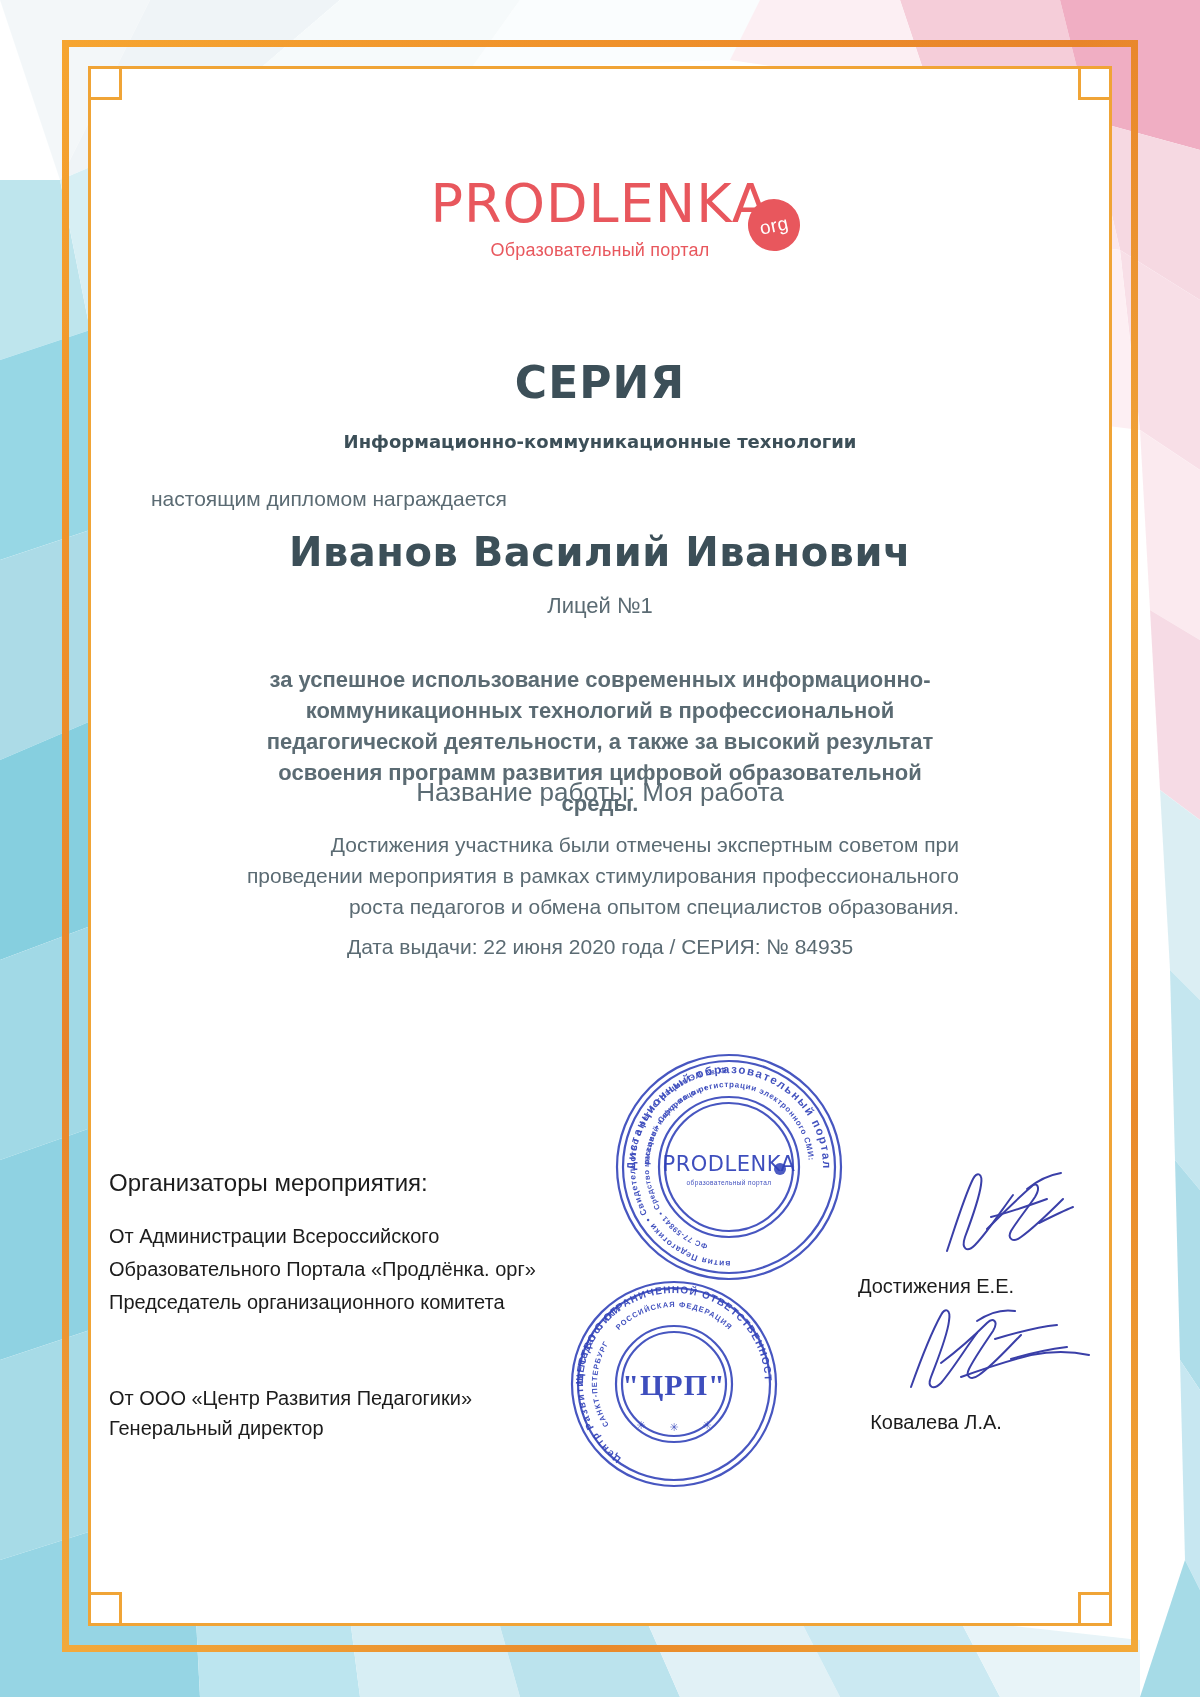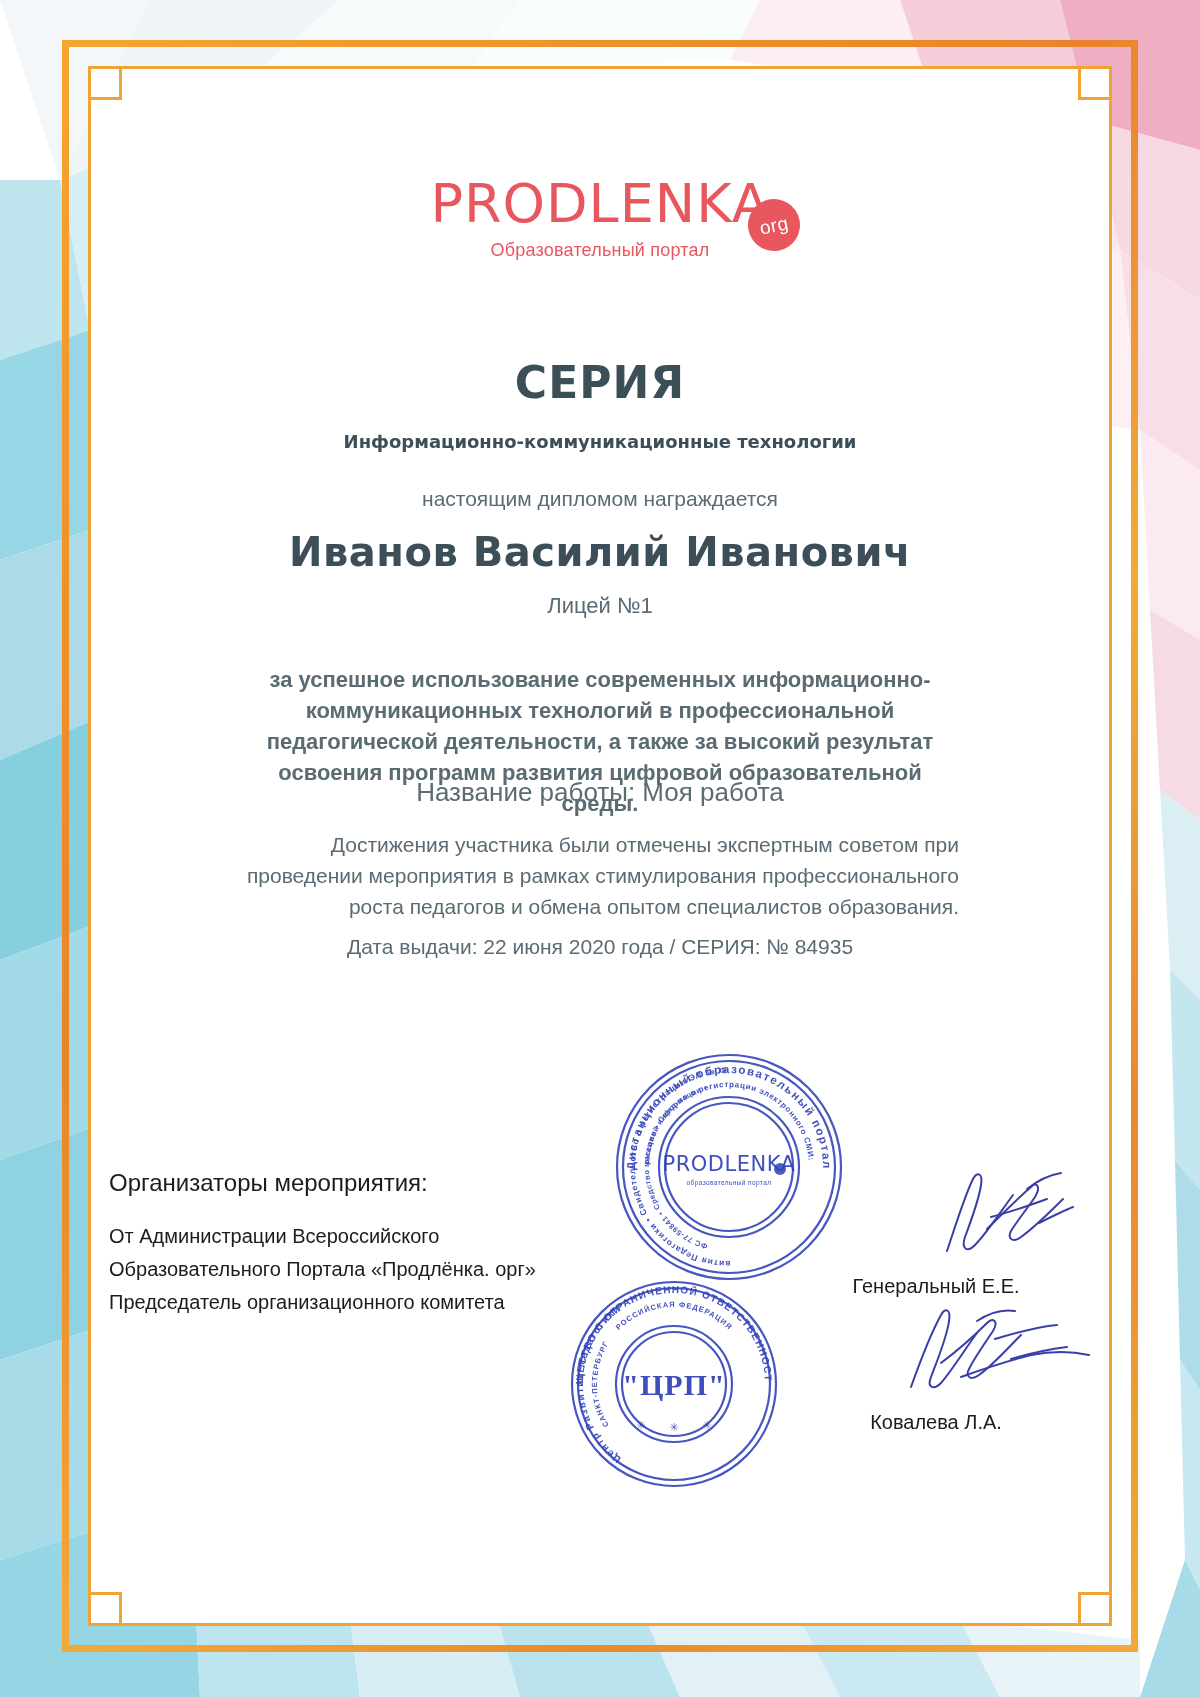--- a/index.html
+++ b/index.html
@@ -103,7 +103,7 @@
   }
   .awarded-line {
     position: absolute; left: 60px; right: 60px; top: 418px;
-    text-align: center; font-size: 21px; color: #5b6b73;
+    font-size: 21px; color: #5b6b73;
   }
   .recipient {
     position: absolute; left: 40px; right: 40px; top: 460px;

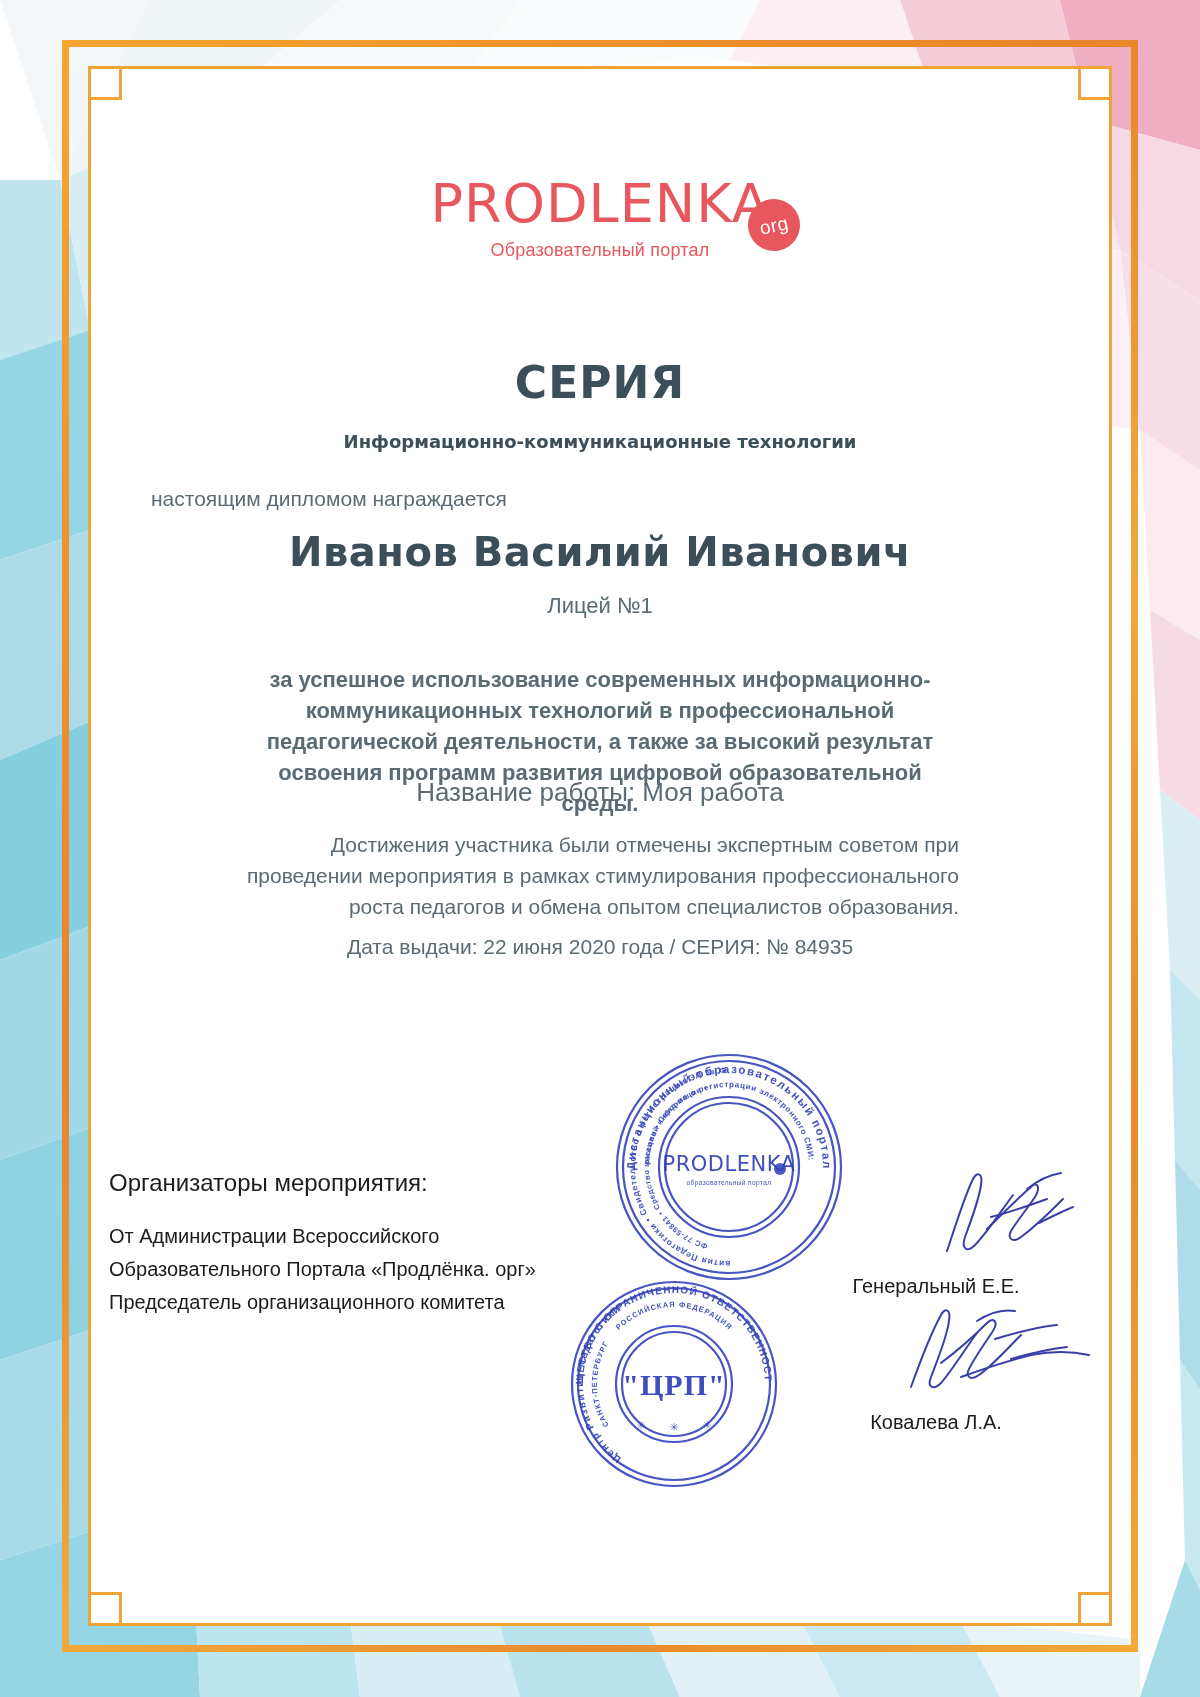--- a/index.html
+++ b/index.html
@@ -241,7 +241,7 @@
   <div class="org-block-1">От Администрации Всероссийского
 Образовательного Портала «Продлёнка. орг»
 Председатель организационного комитета</div>
-  <div class="signer-1">Генеральный Е.Е.</div>
+  <div class="signer-1">Достижения Е.Е.</div>
   <div class="signer-2">Ковалева Л.А.</div>
 
   <svg class="stamp-top" width="232" height="232" viewBox="0 0 232 232" xmlns="http://www.w3.org/2000/svg">

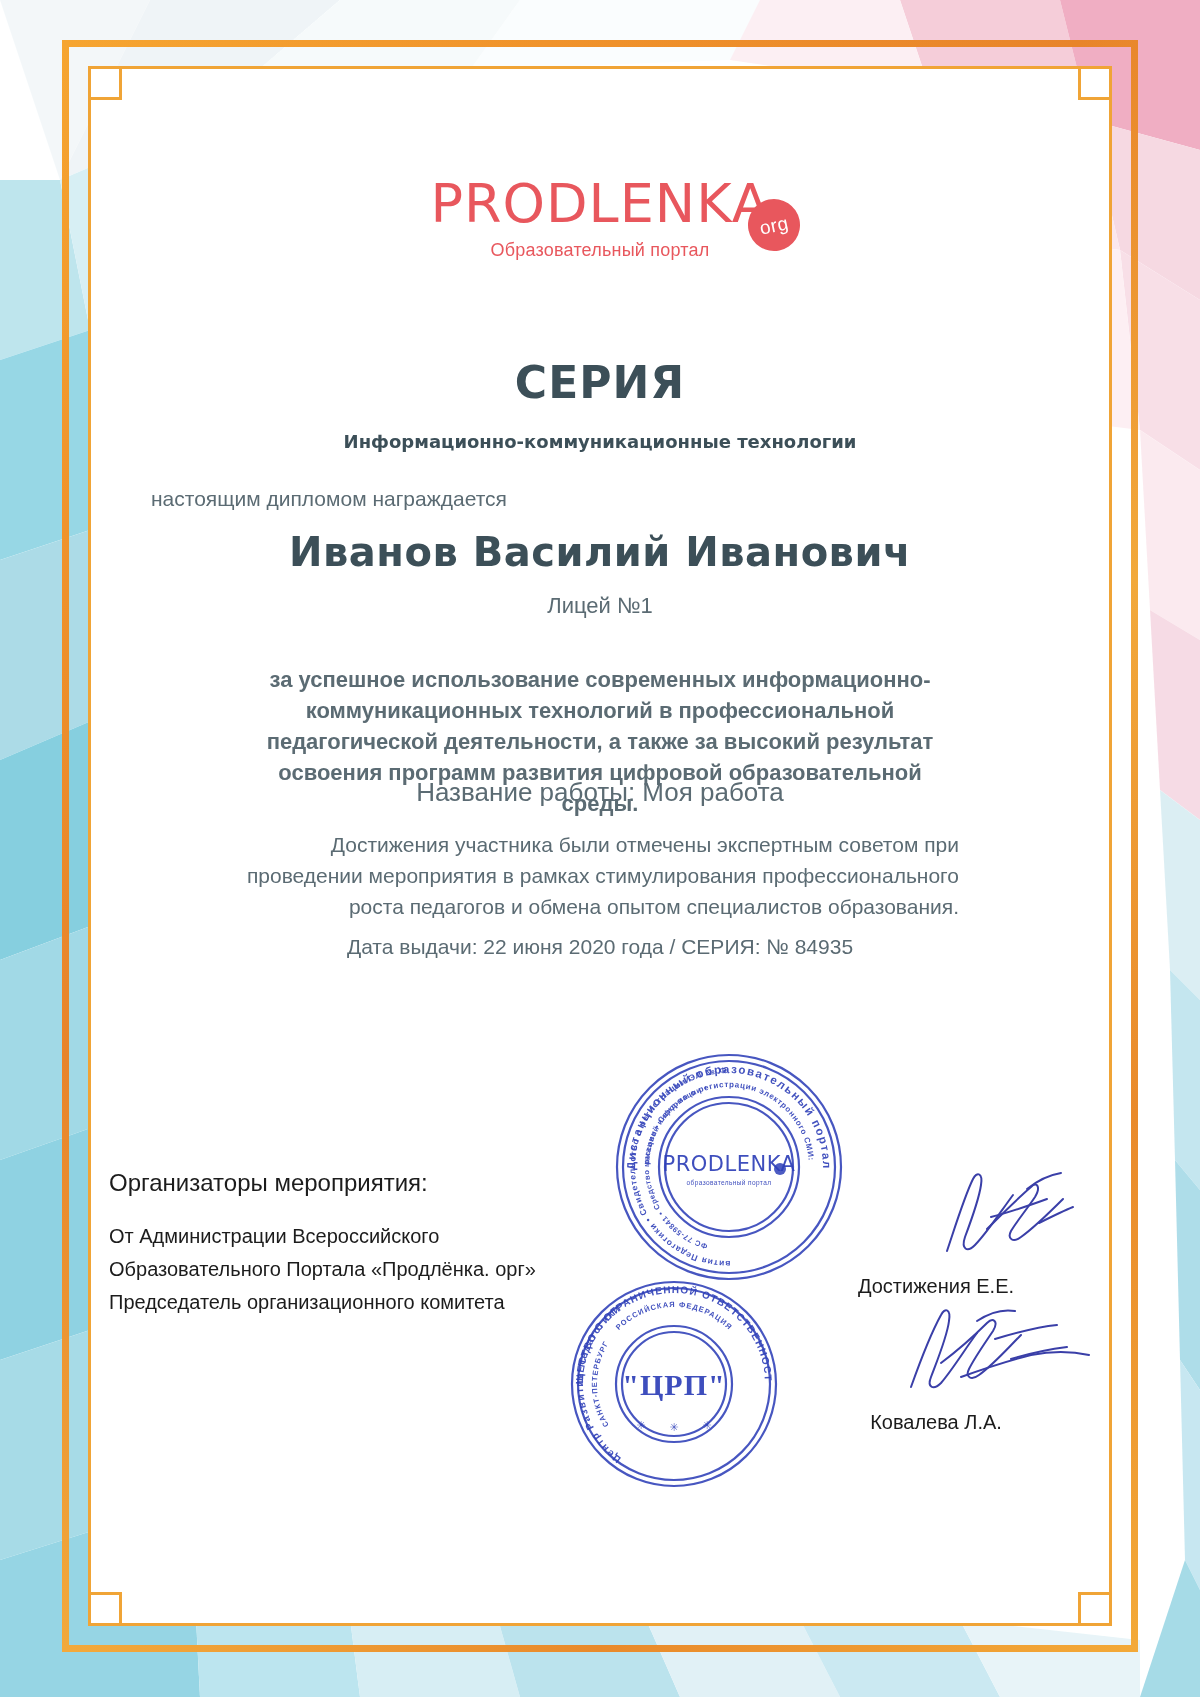--- a/index.html
+++ b/index.html
@@ -242,6 +242,8 @@
 Образовательного Портала «Продлёнка. орг»
 Председатель организационного комитета</div>
   <div class="signer-1">Достижения Е.Е.</div>
+  <div class="org-block-2">От ООО «Центр Развития Педагогики»
+Генеральный директор</div>
   <div class="signer-2">Ковалева Л.А.</div>
 
   <svg class="stamp-top" width="232" height="232" viewBox="0 0 232 232" xmlns="http://www.w3.org/2000/svg">

